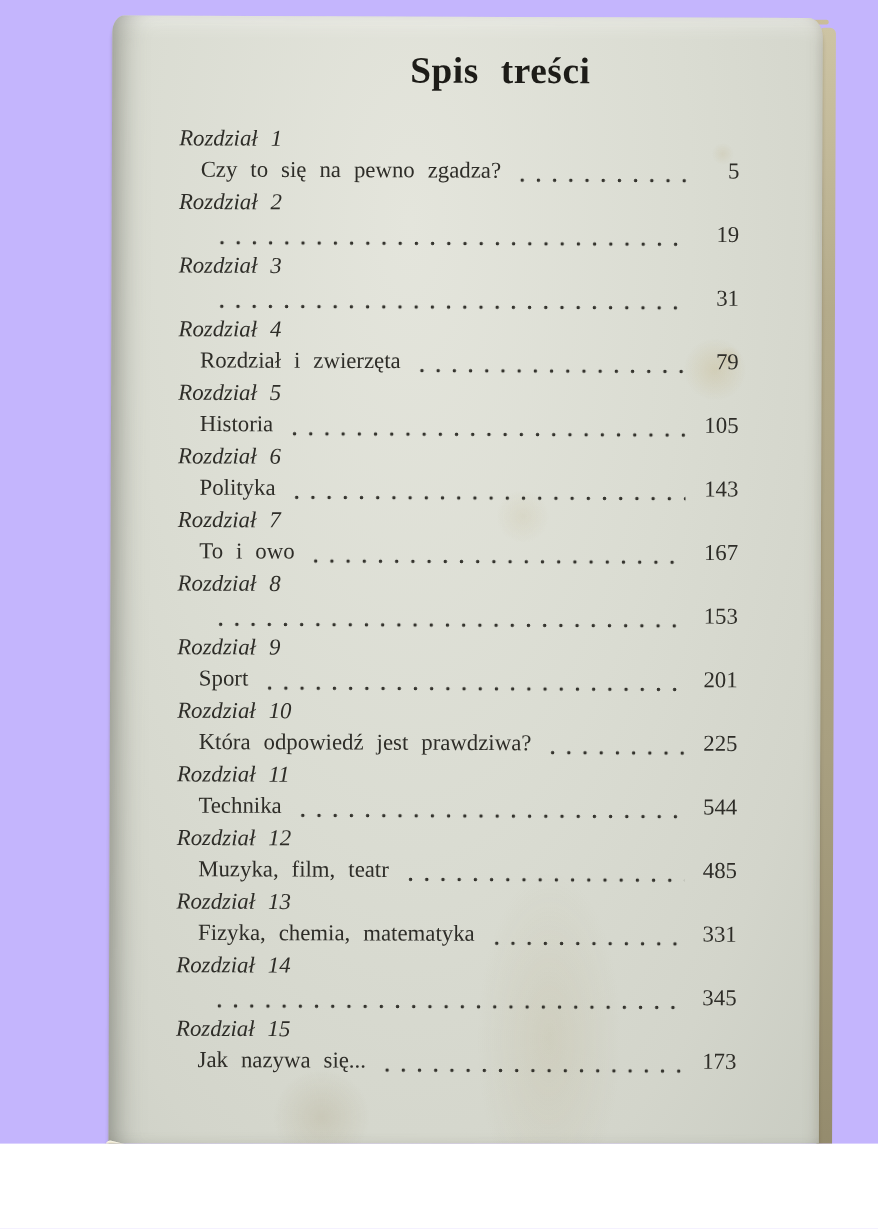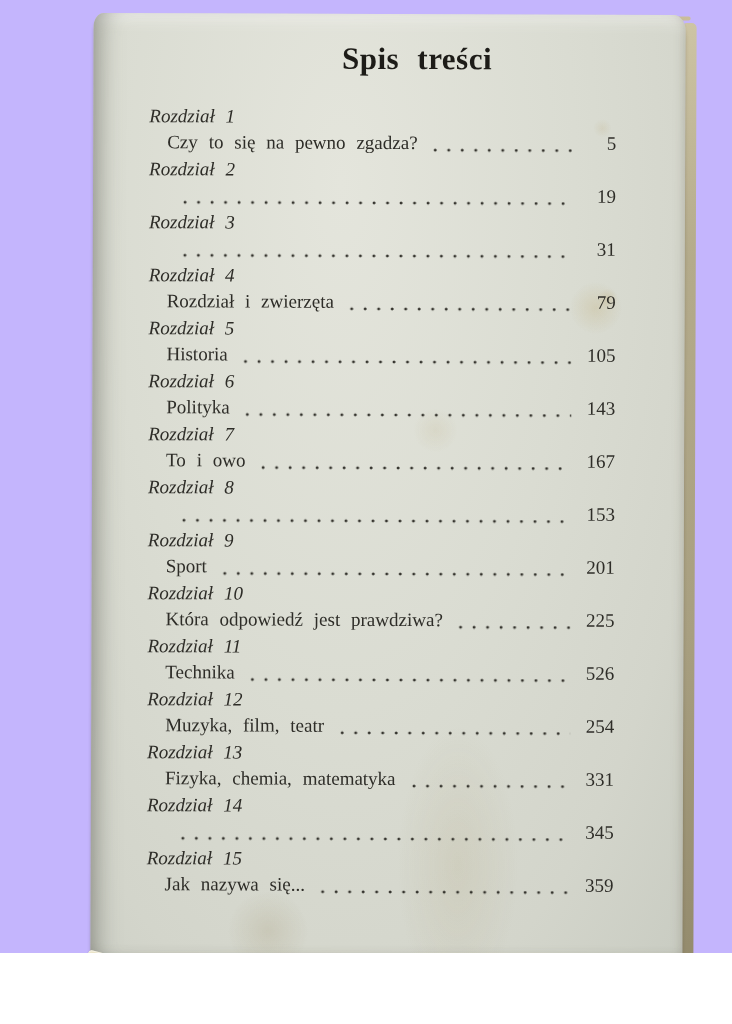--- a/index.html
+++ b/index.html
@@ -206,7 +206,7 @@
     <div class="row">
       <span class="etitle">Technika</span>
       <span class="leader"></span>
-      <span class="pnum">526</span>
+      <span class="pnum">544</span>
     </div>
   </div>
 

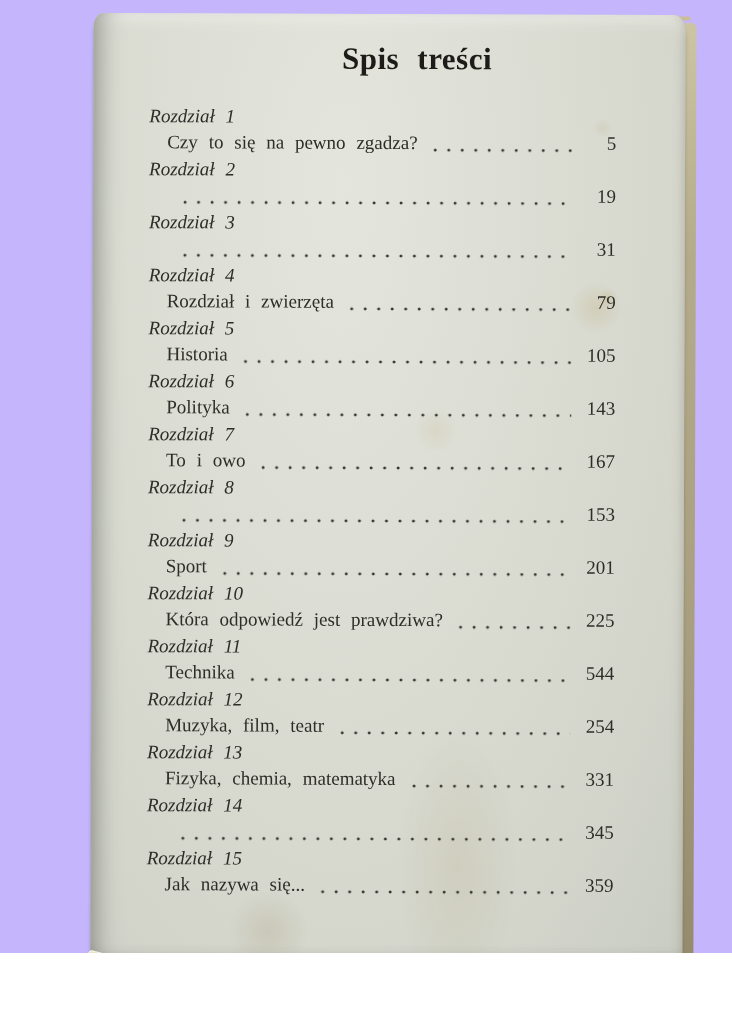--- a/index.html
+++ b/index.html
@@ -215,7 +215,7 @@
     <div class="row">
       <span class="etitle">Muzyka, film, teatr</span>
       <span class="leader"></span>
-      <span class="pnum">254</span>
+      <span class="pnum">485</span>
     </div>
   </div>
 

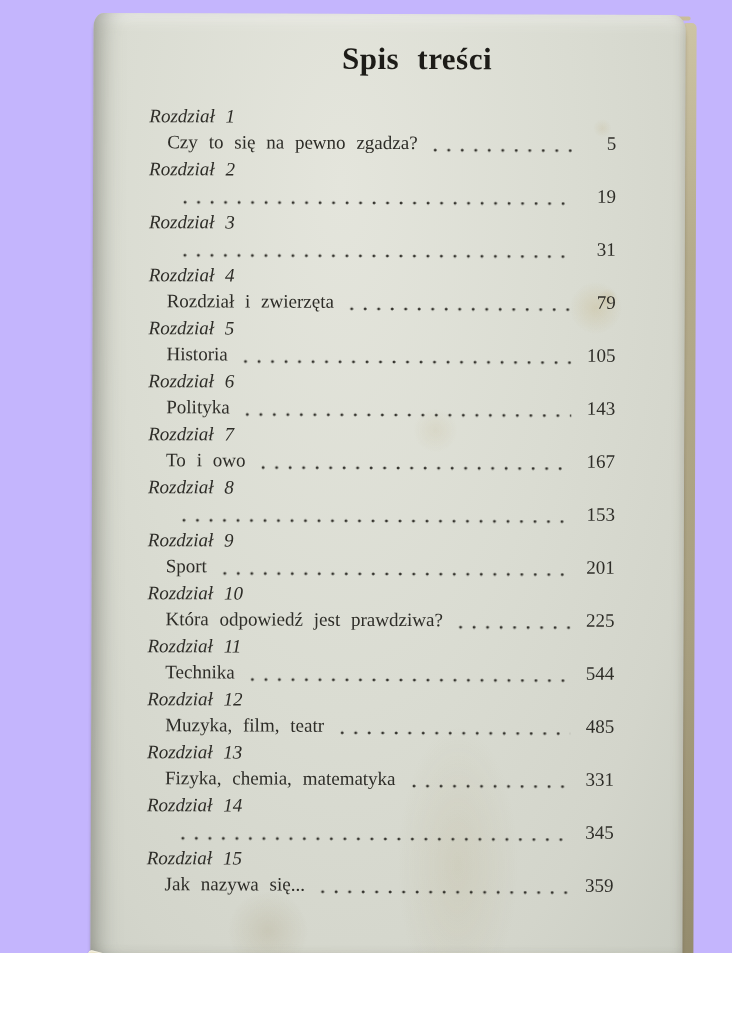--- a/index.html
+++ b/index.html
@@ -241,7 +241,7 @@
     <div class="row">
       <span class="etitle">Jak nazywa się...</span>
       <span class="leader"></span>
-      <span class="pnum">359</span>
+      <span class="pnum">173</span>
     </div>
   </div>
 </div>

